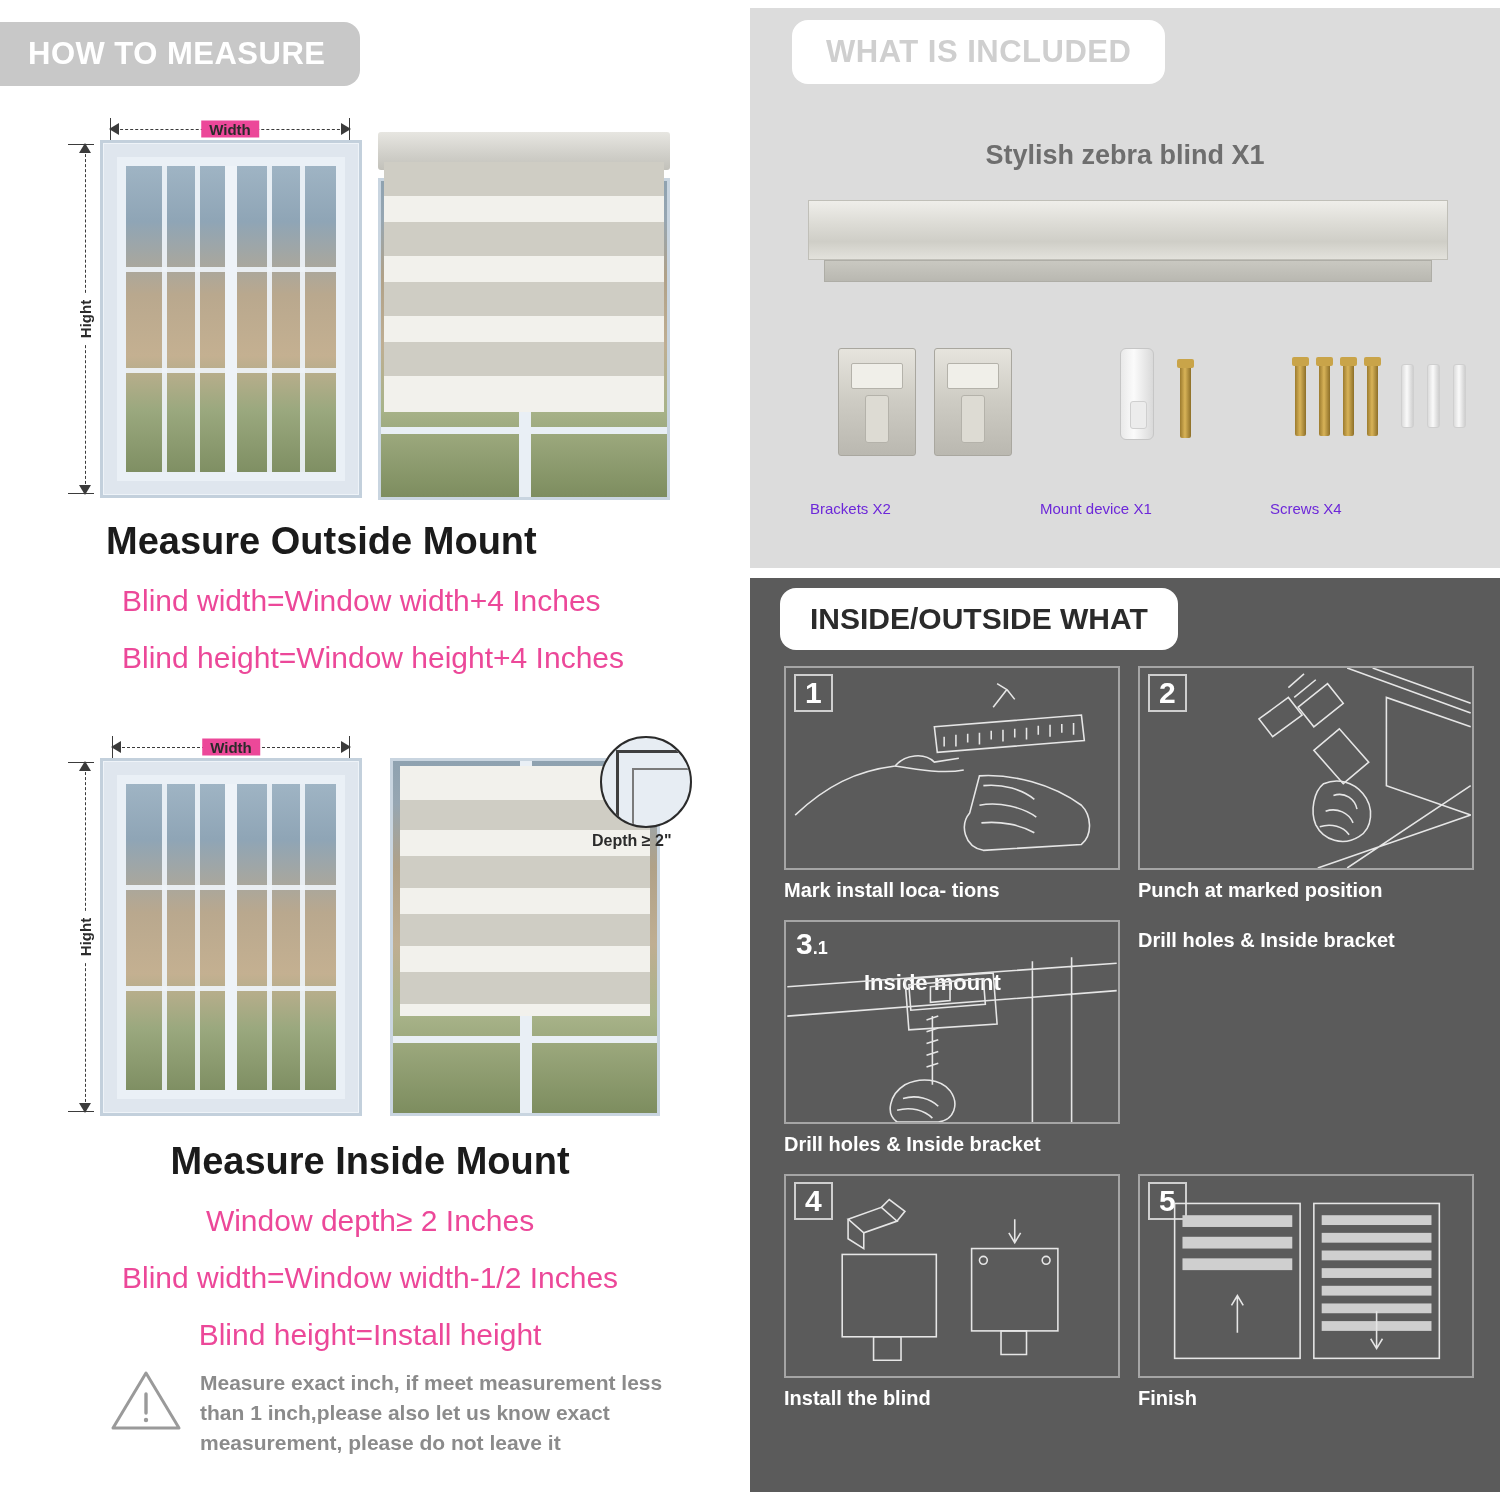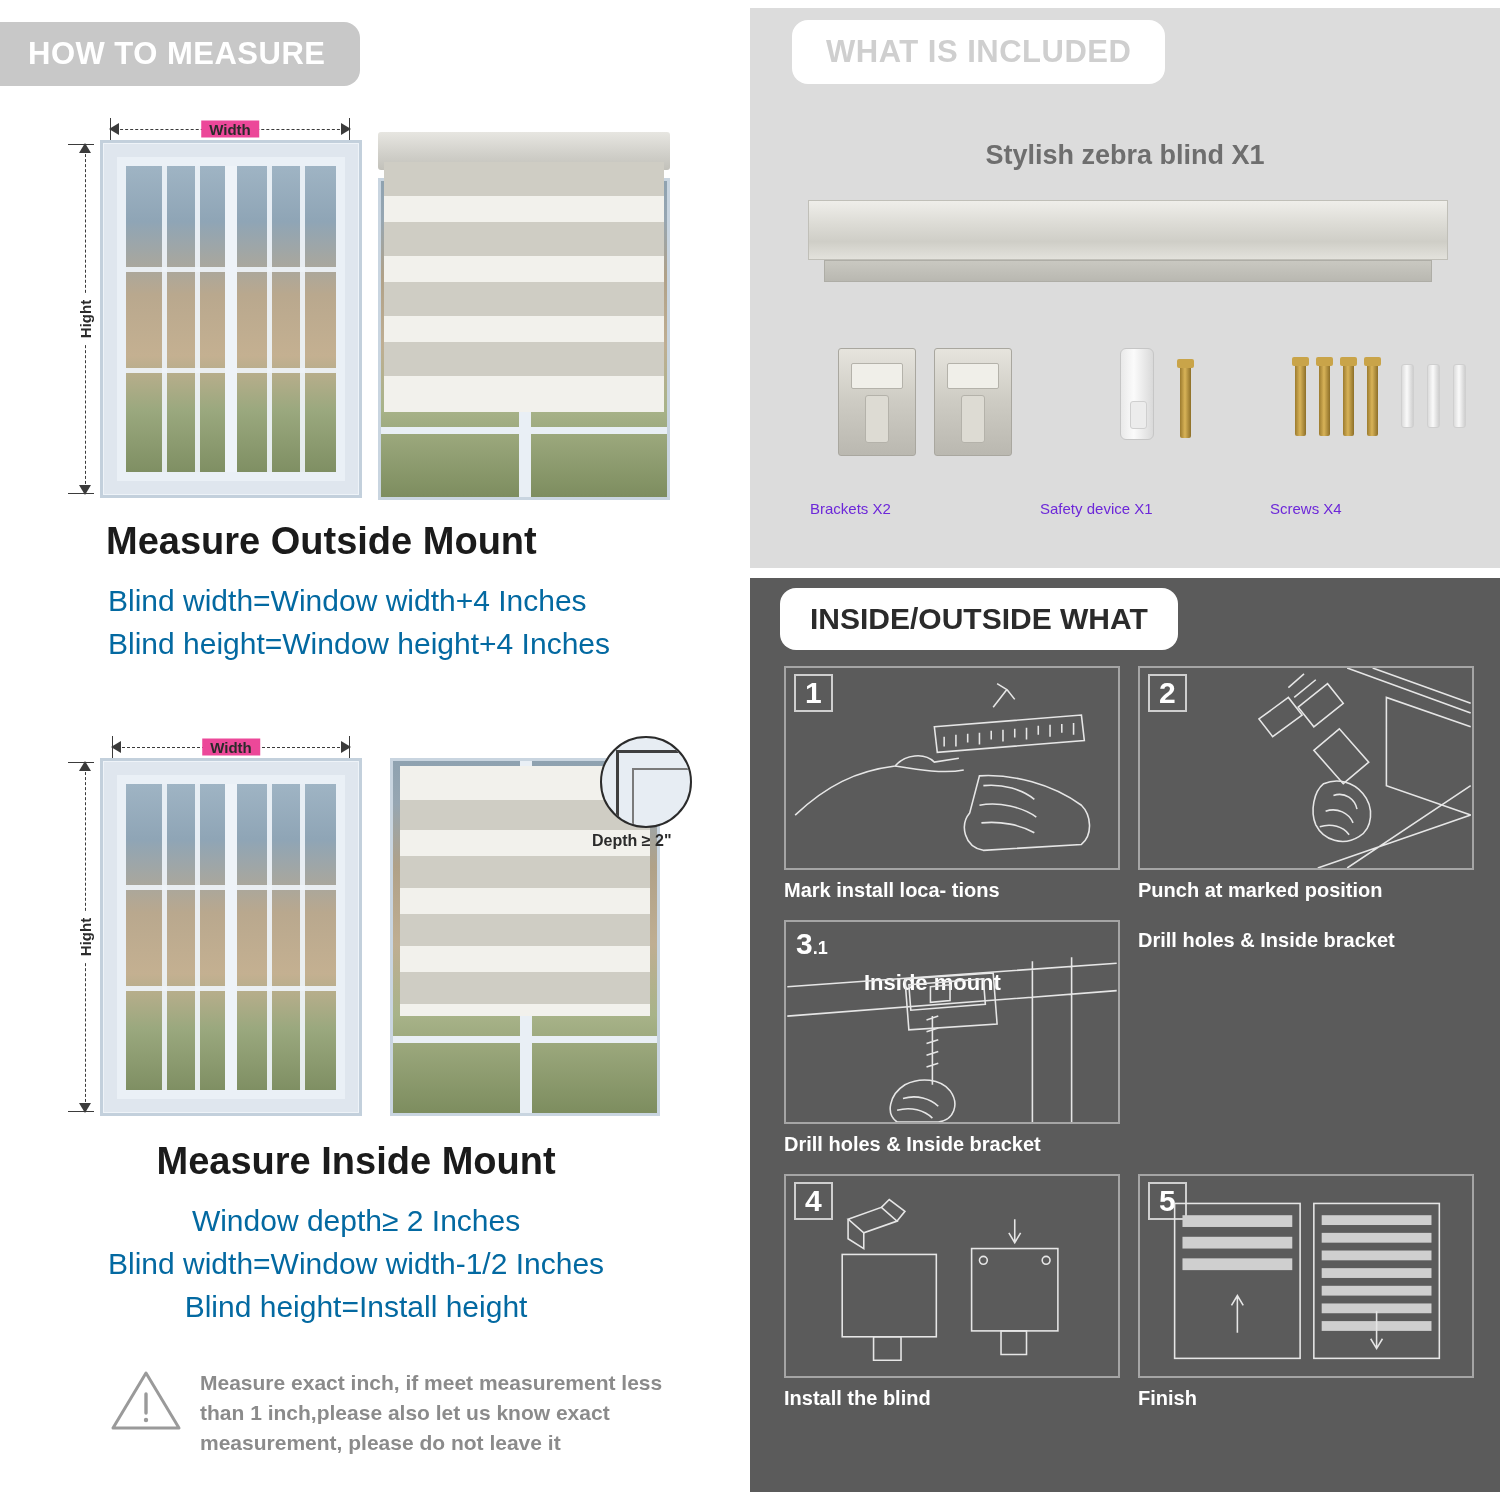--- a/index.html
+++ b/index.html
@@ -446,7 +446,7 @@
             <div class="safety"></div>
             <div class="screw" style="margin-top:18px;"></div>
           </div>
-          <div class="part-caption" style="left:0;width:230px;">Safety device X1</div>
+          <div class="part-caption" style="left:0;width:230px;">Mount device X1</div>
         </div>
 
         <div class="part-cell" style="left:520px;width:220px;">

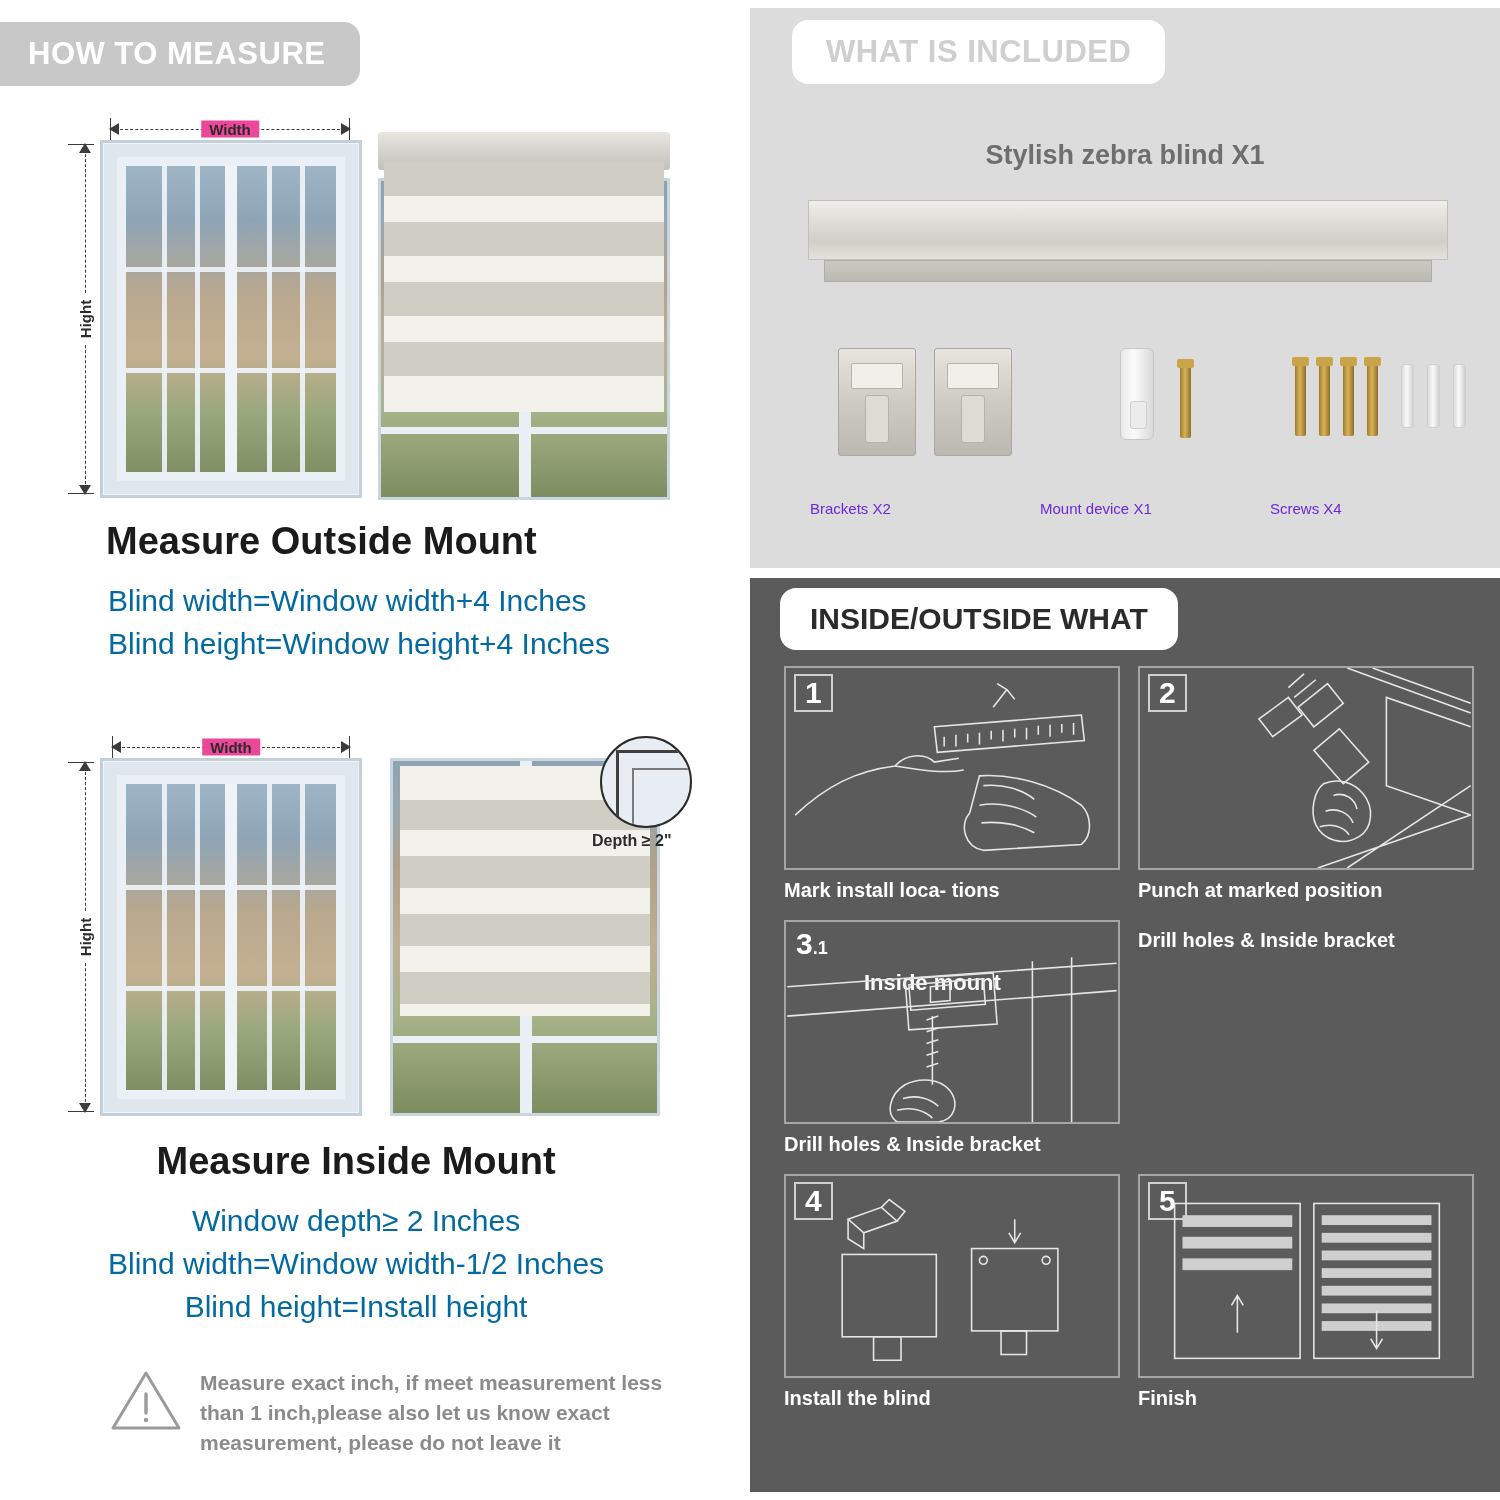--- a/index.html
+++ b/index.html
@@ -139,7 +139,7 @@
     margin: 0; line-height: 1.15;
   }
   .sub-line {
-    font-size: 30px; color: #0369a1; line-height: 1.38; margin: 2px;
+    font-size: 30px; color: #ec4899; line-height: 1.38; margin: 16px;
   }
   .text-block { position: absolute; left: 106px; }
 

